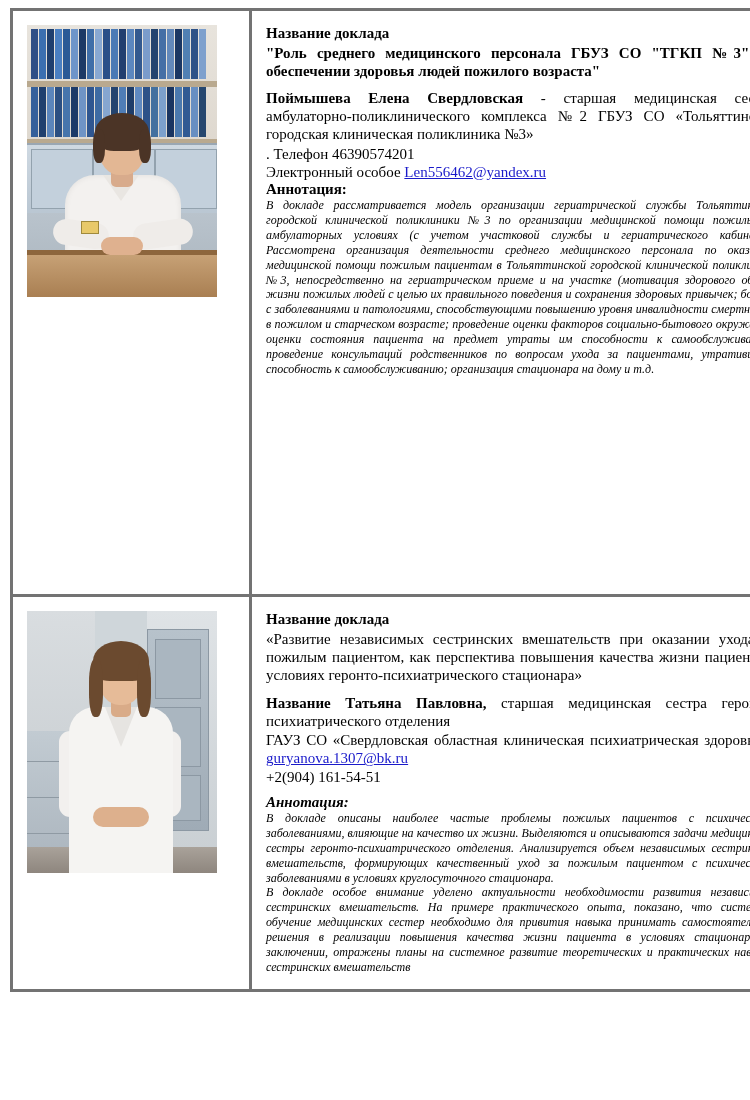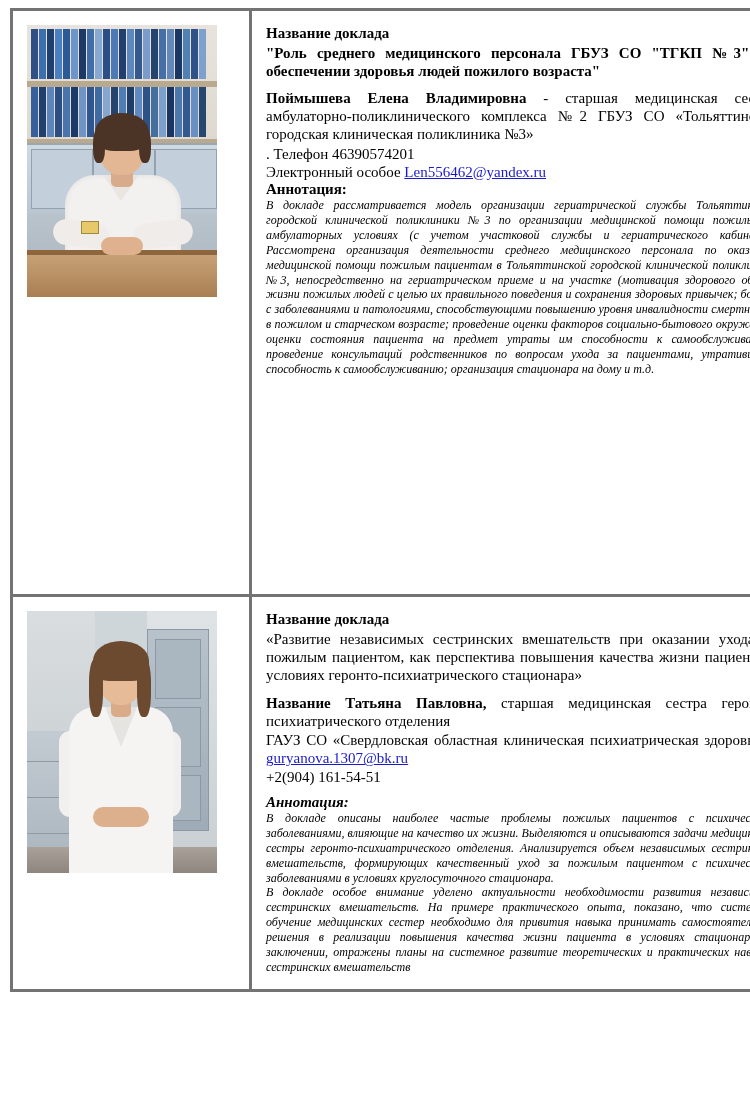--- a/index.html
+++ b/index.html
@@ -379,7 +379,7 @@
           <div class="lbl">Название доклада</div>
           <div class="title-bold">"Роль среднего медицинского персонала ГБУЗ СО "ТГКП №3"" в обеспечении здоровья людей пожилого возраста"</div>
           <div class="author-block">
-            <span class="name">Поймышева Елена Владимировна</span><span> - старшая медицинская сестра амбулаторно-поликлинического комплекса №2 ГБУЗ СО «Тольяттинская городская клиническая поликлиника №3»</span>
+            <span class="name">Поймышева Елена Свердловская</span><span> - старшая медицинская сестра амбулаторно-поликлинического комплекса №2 ГБУЗ СО «Тольяттинская городская клиническая поликлиника №3»</span>
           </div>
           <div class="plain">. Телефон 46390574201</div>
           <div class="plain">

